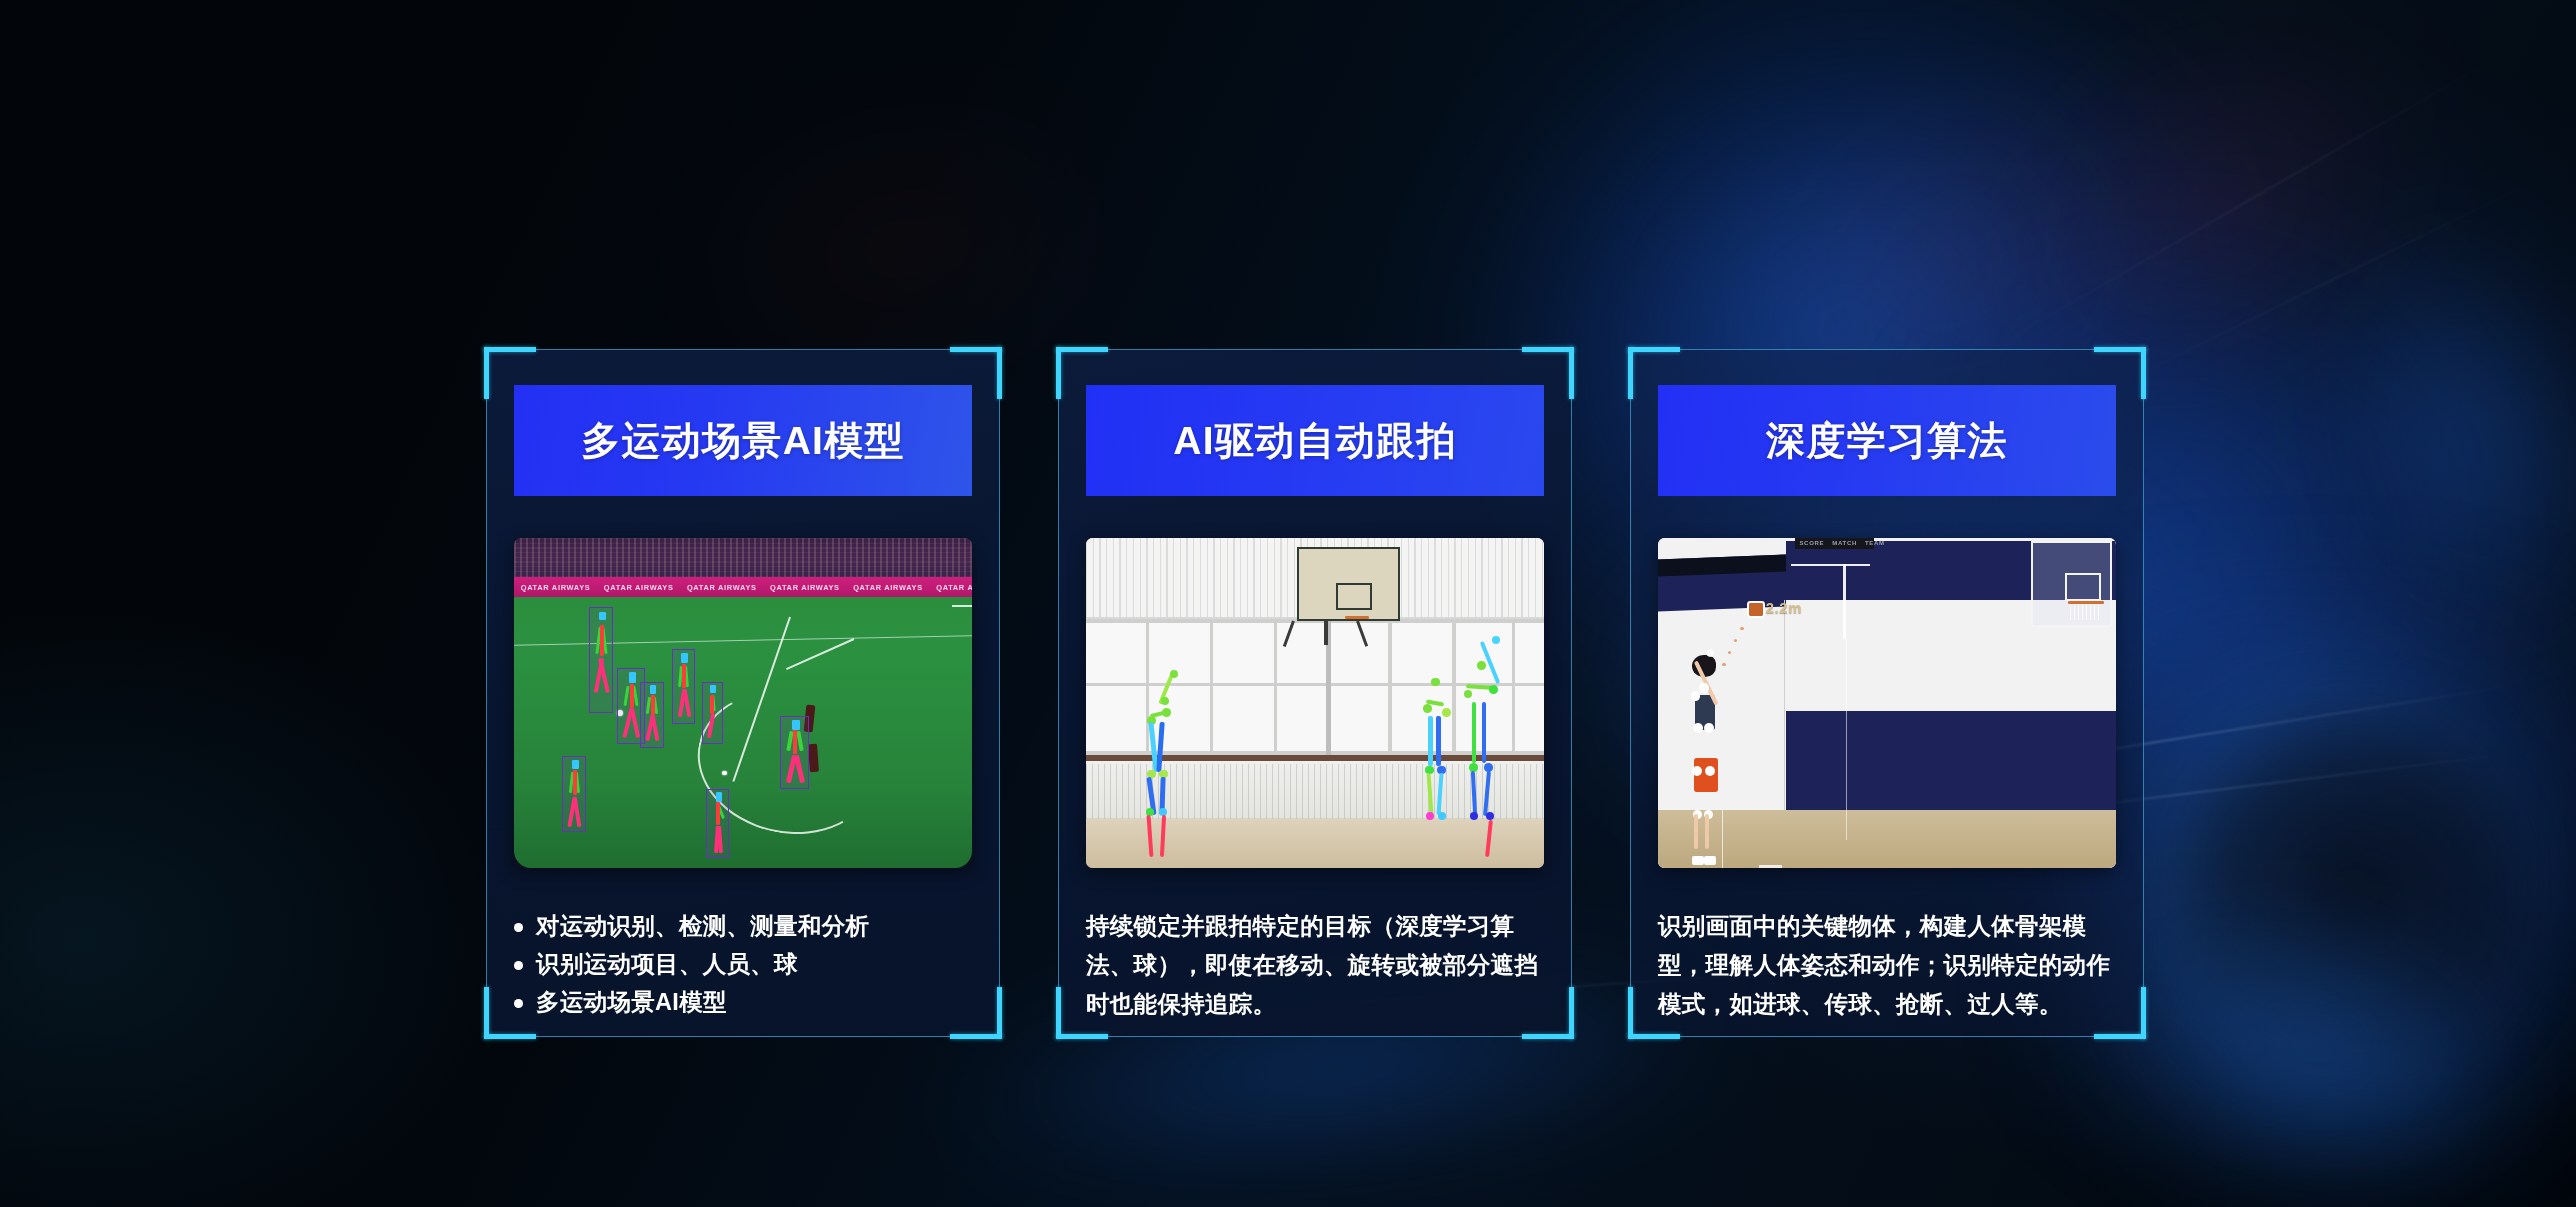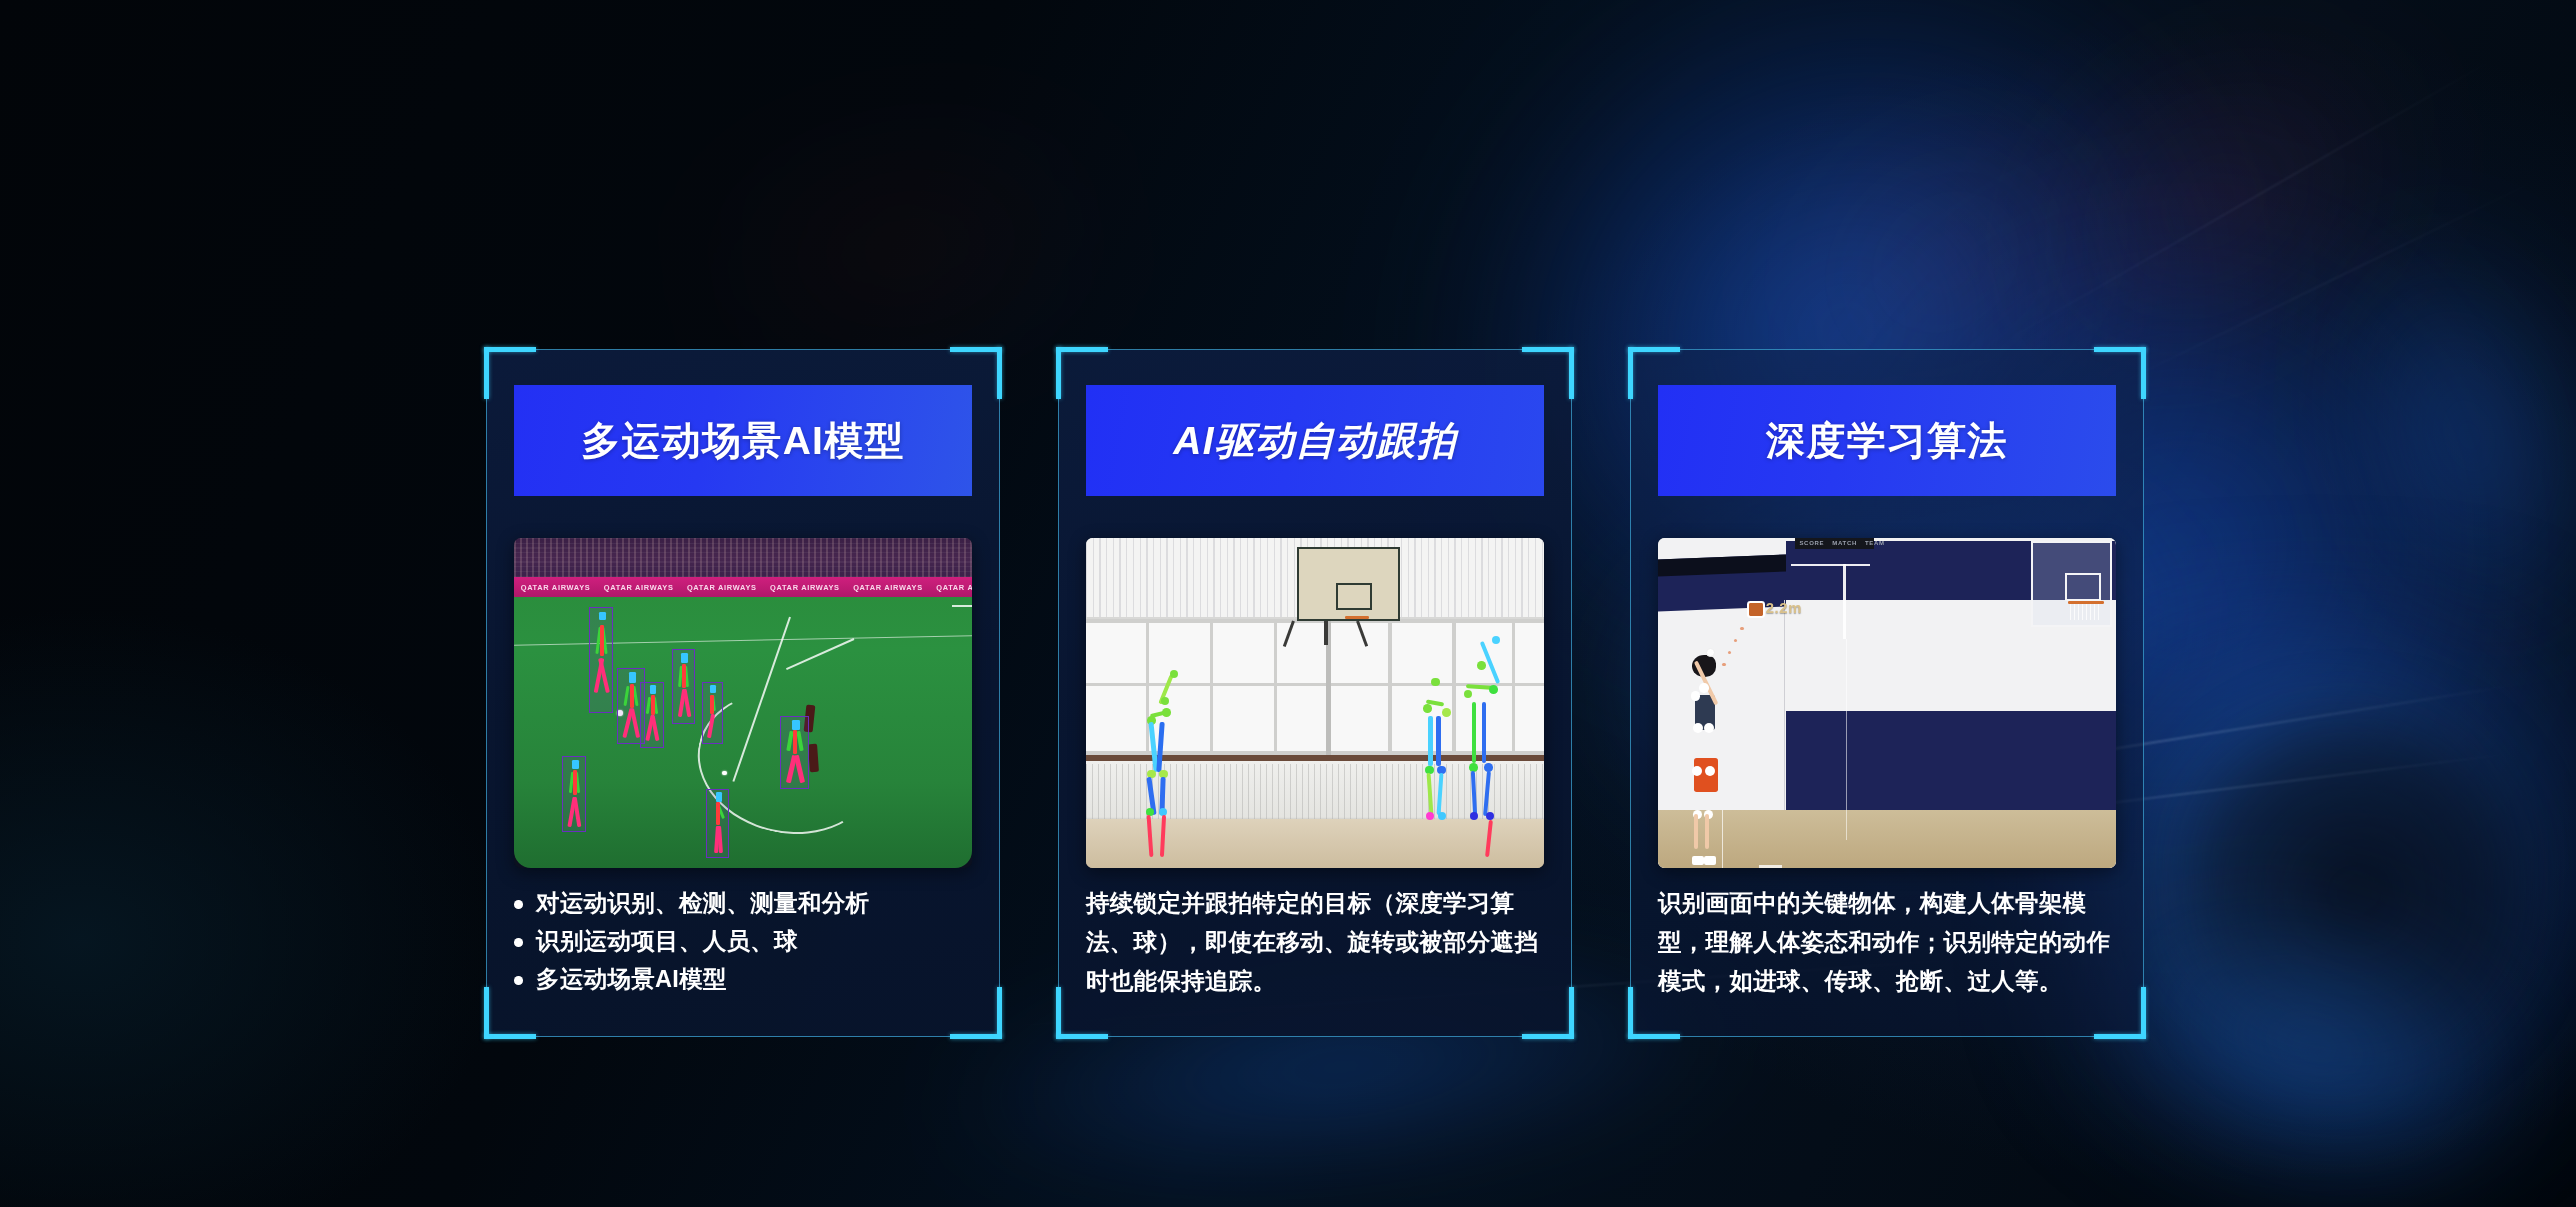--- a/index.html
+++ b/index.html
@@ -88,7 +88,7 @@
 
   .title-bar{ width:100%; height:111px; display:flex; align-items:center; justify-content:center;
     background:linear-gradient(100deg,#2330f4 0%,#2639f2 42%,#2e54e9 100%); }
-  .title-bar.t2{ background:linear-gradient(100deg,#2130f5 0%,#2539f3 45%,#2a48ef 100%);font-style:italic; }
+  .title-bar.t2{ background:linear-gradient(100deg,#2130f5 0%,#2539f3 45%,#2a48ef 100%); }
   .title-bar.t3{ background:linear-gradient(100deg,#2230f5 0%,#2639f2 40%,#2b4cec 100%); }
   .title-txt{ color:#fff; font-size:39px; font-weight:700; letter-spacing:1.3px; line-height:1;
     text-shadow:0 1.3px 4px rgba(0,0,0,.28); white-space:nowrap; }

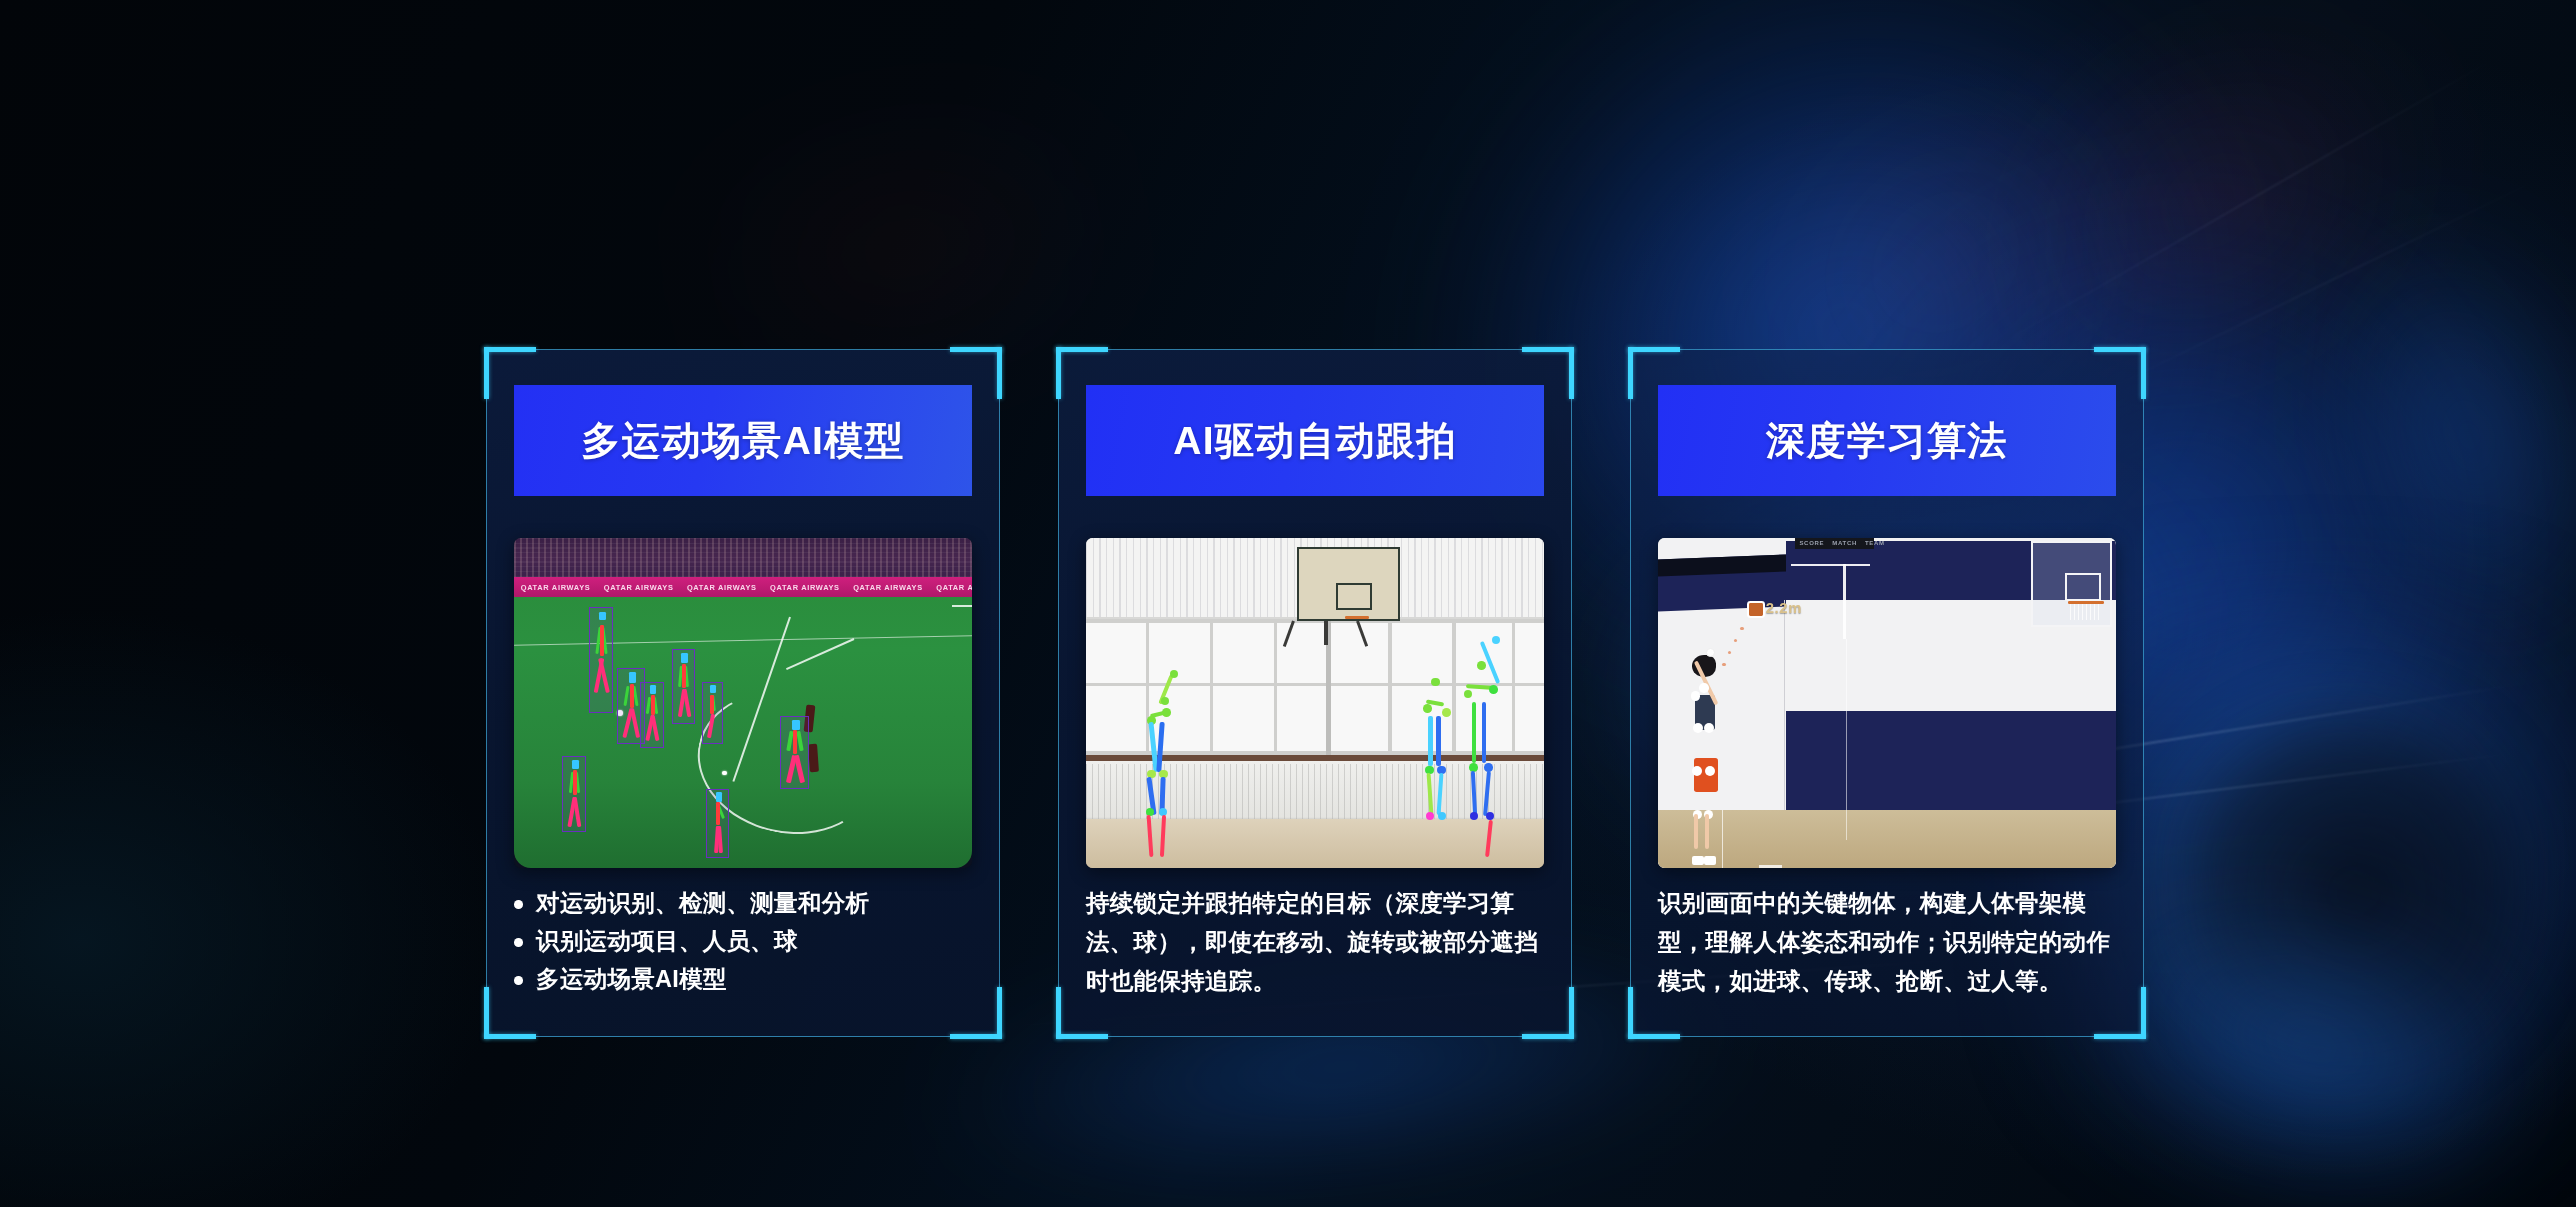--- a/index.html
+++ b/index.html
@@ -96,7 +96,7 @@
   .shot{ width:100%; height:330px; margin-top:42px; border-radius:6.7px; overflow:hidden; position:relative;
     box-shadow:0 4px 17.4px rgba(0,0,0,.45); background:#0b1020; }
 
-  .body{ margin-top:16px; }
+  .body{ margin-top:39px; }
   ul.bullets{ list-style:none; }
   ul.bullets li{ display:flex; align-items:flex-start; gap:13.4px; color:#fff; font-size:23.5px;
     line-height:1.62; font-weight:600; letter-spacing:0.3px; }

